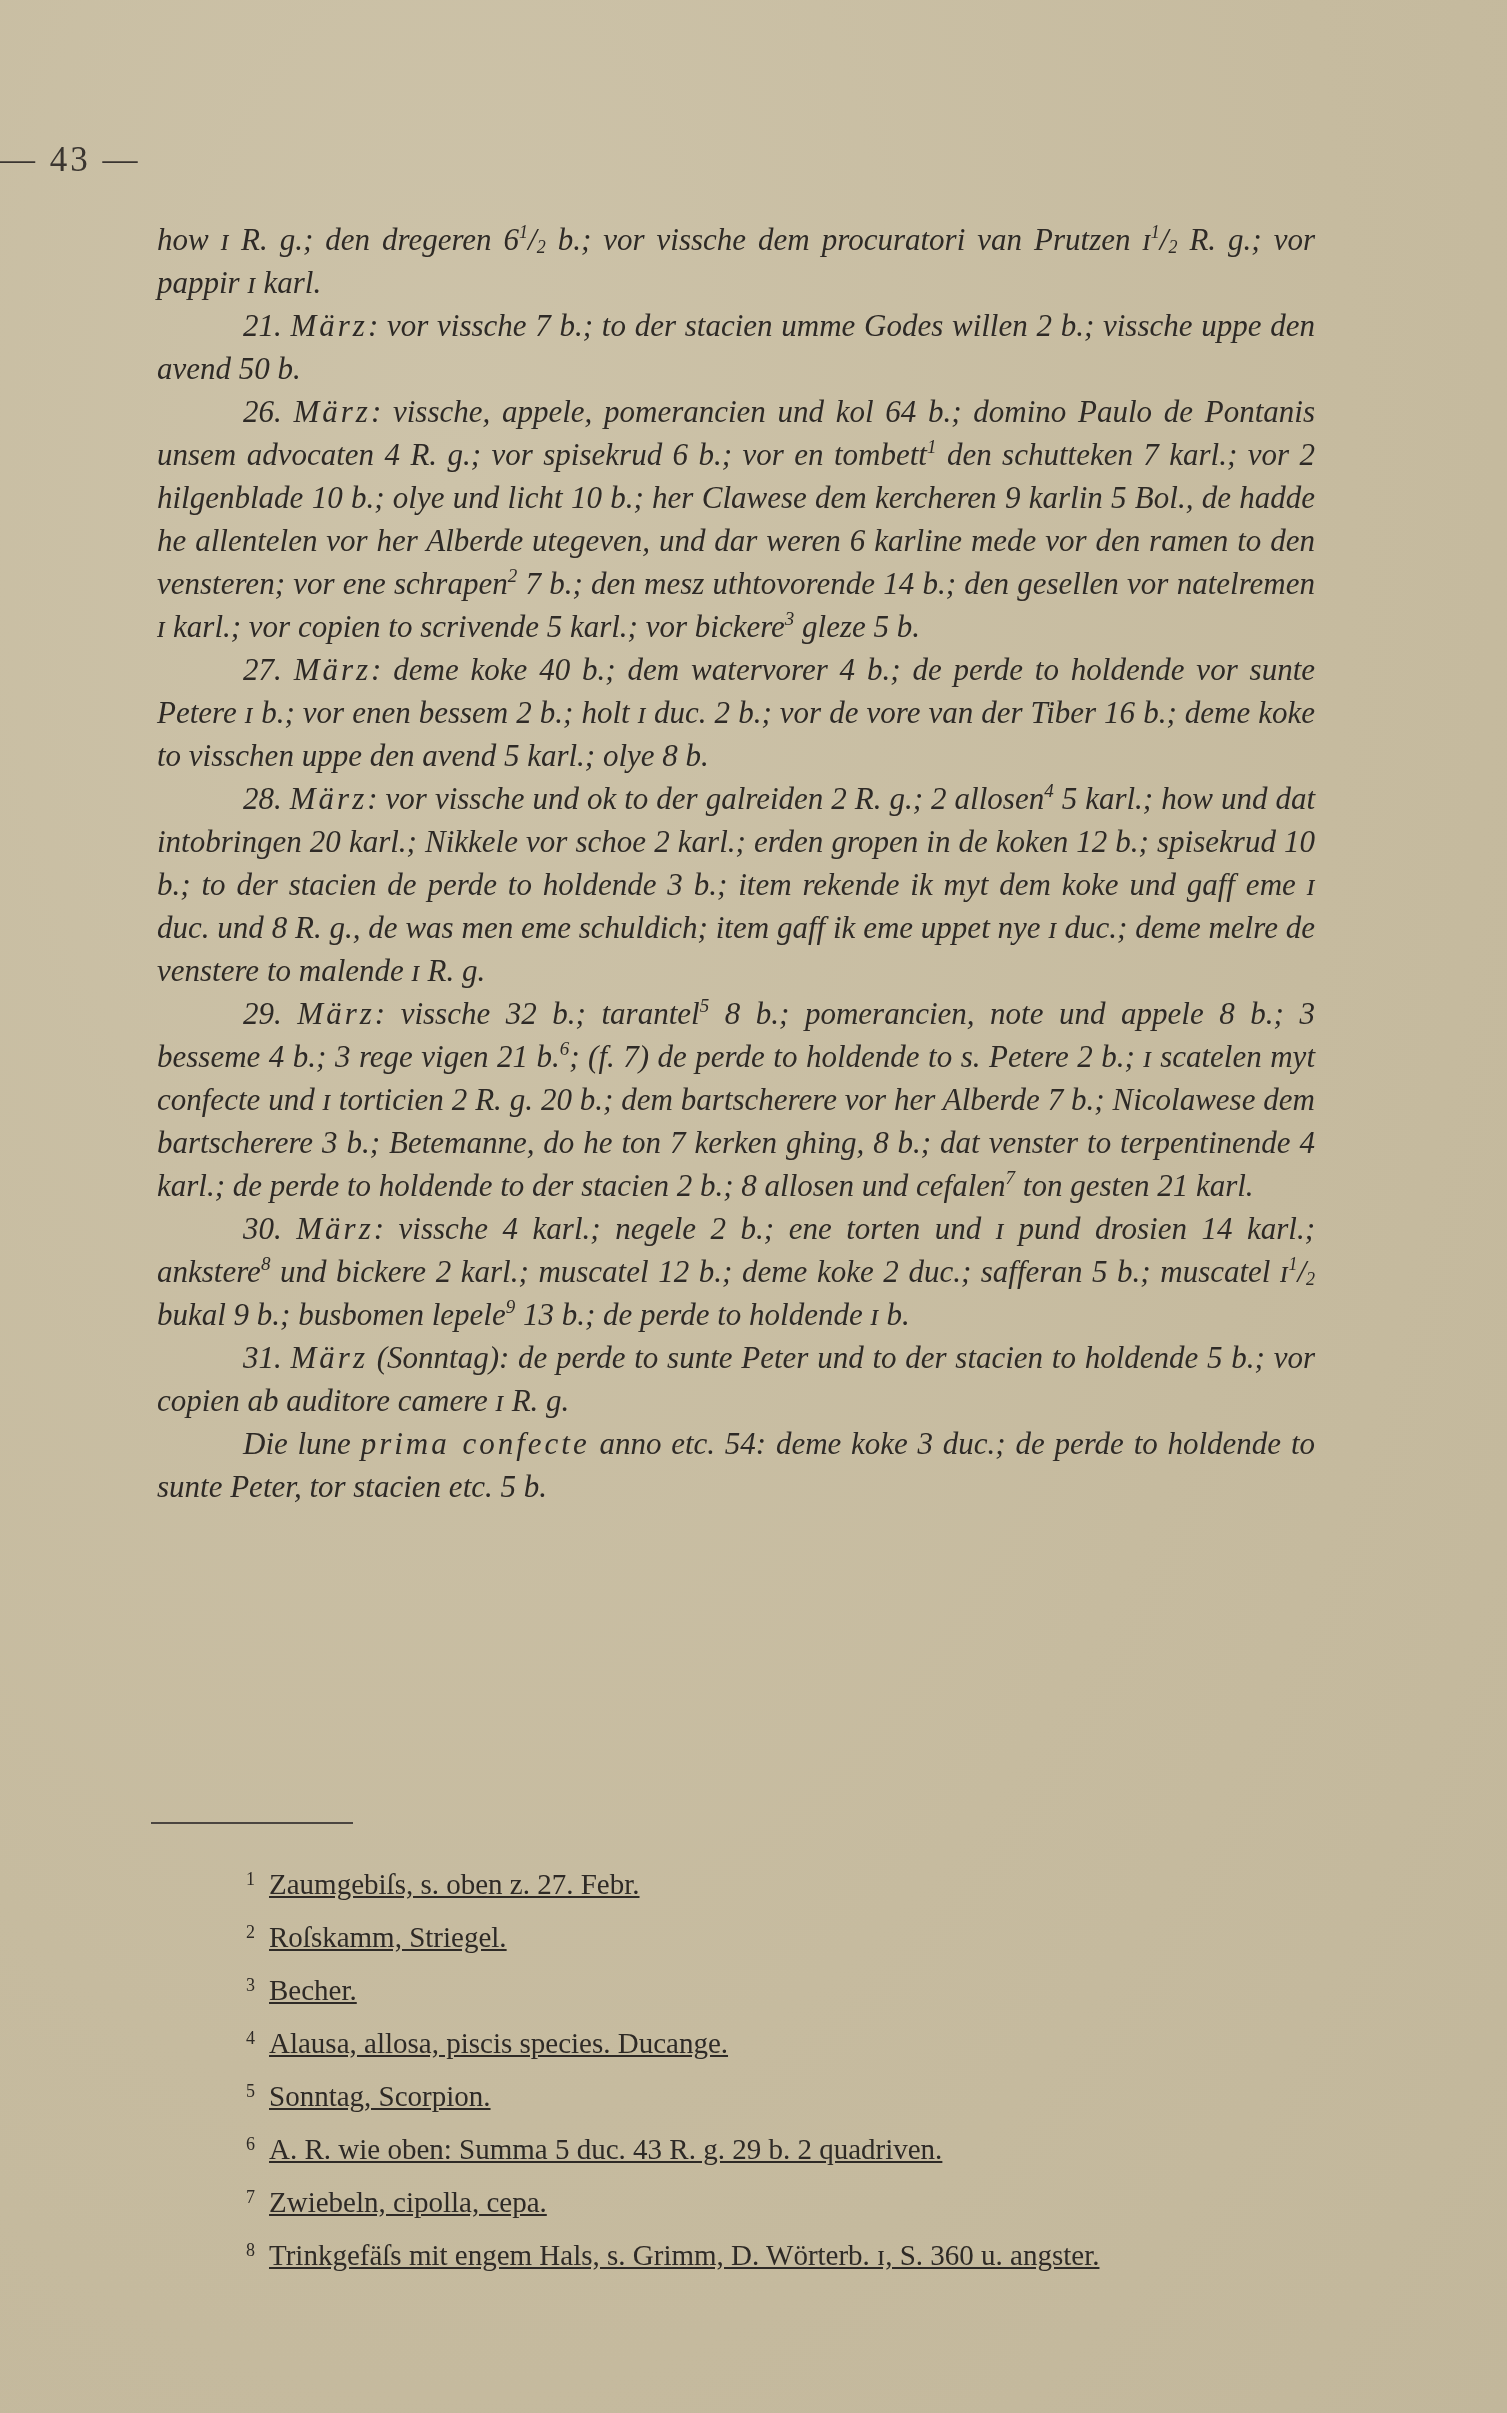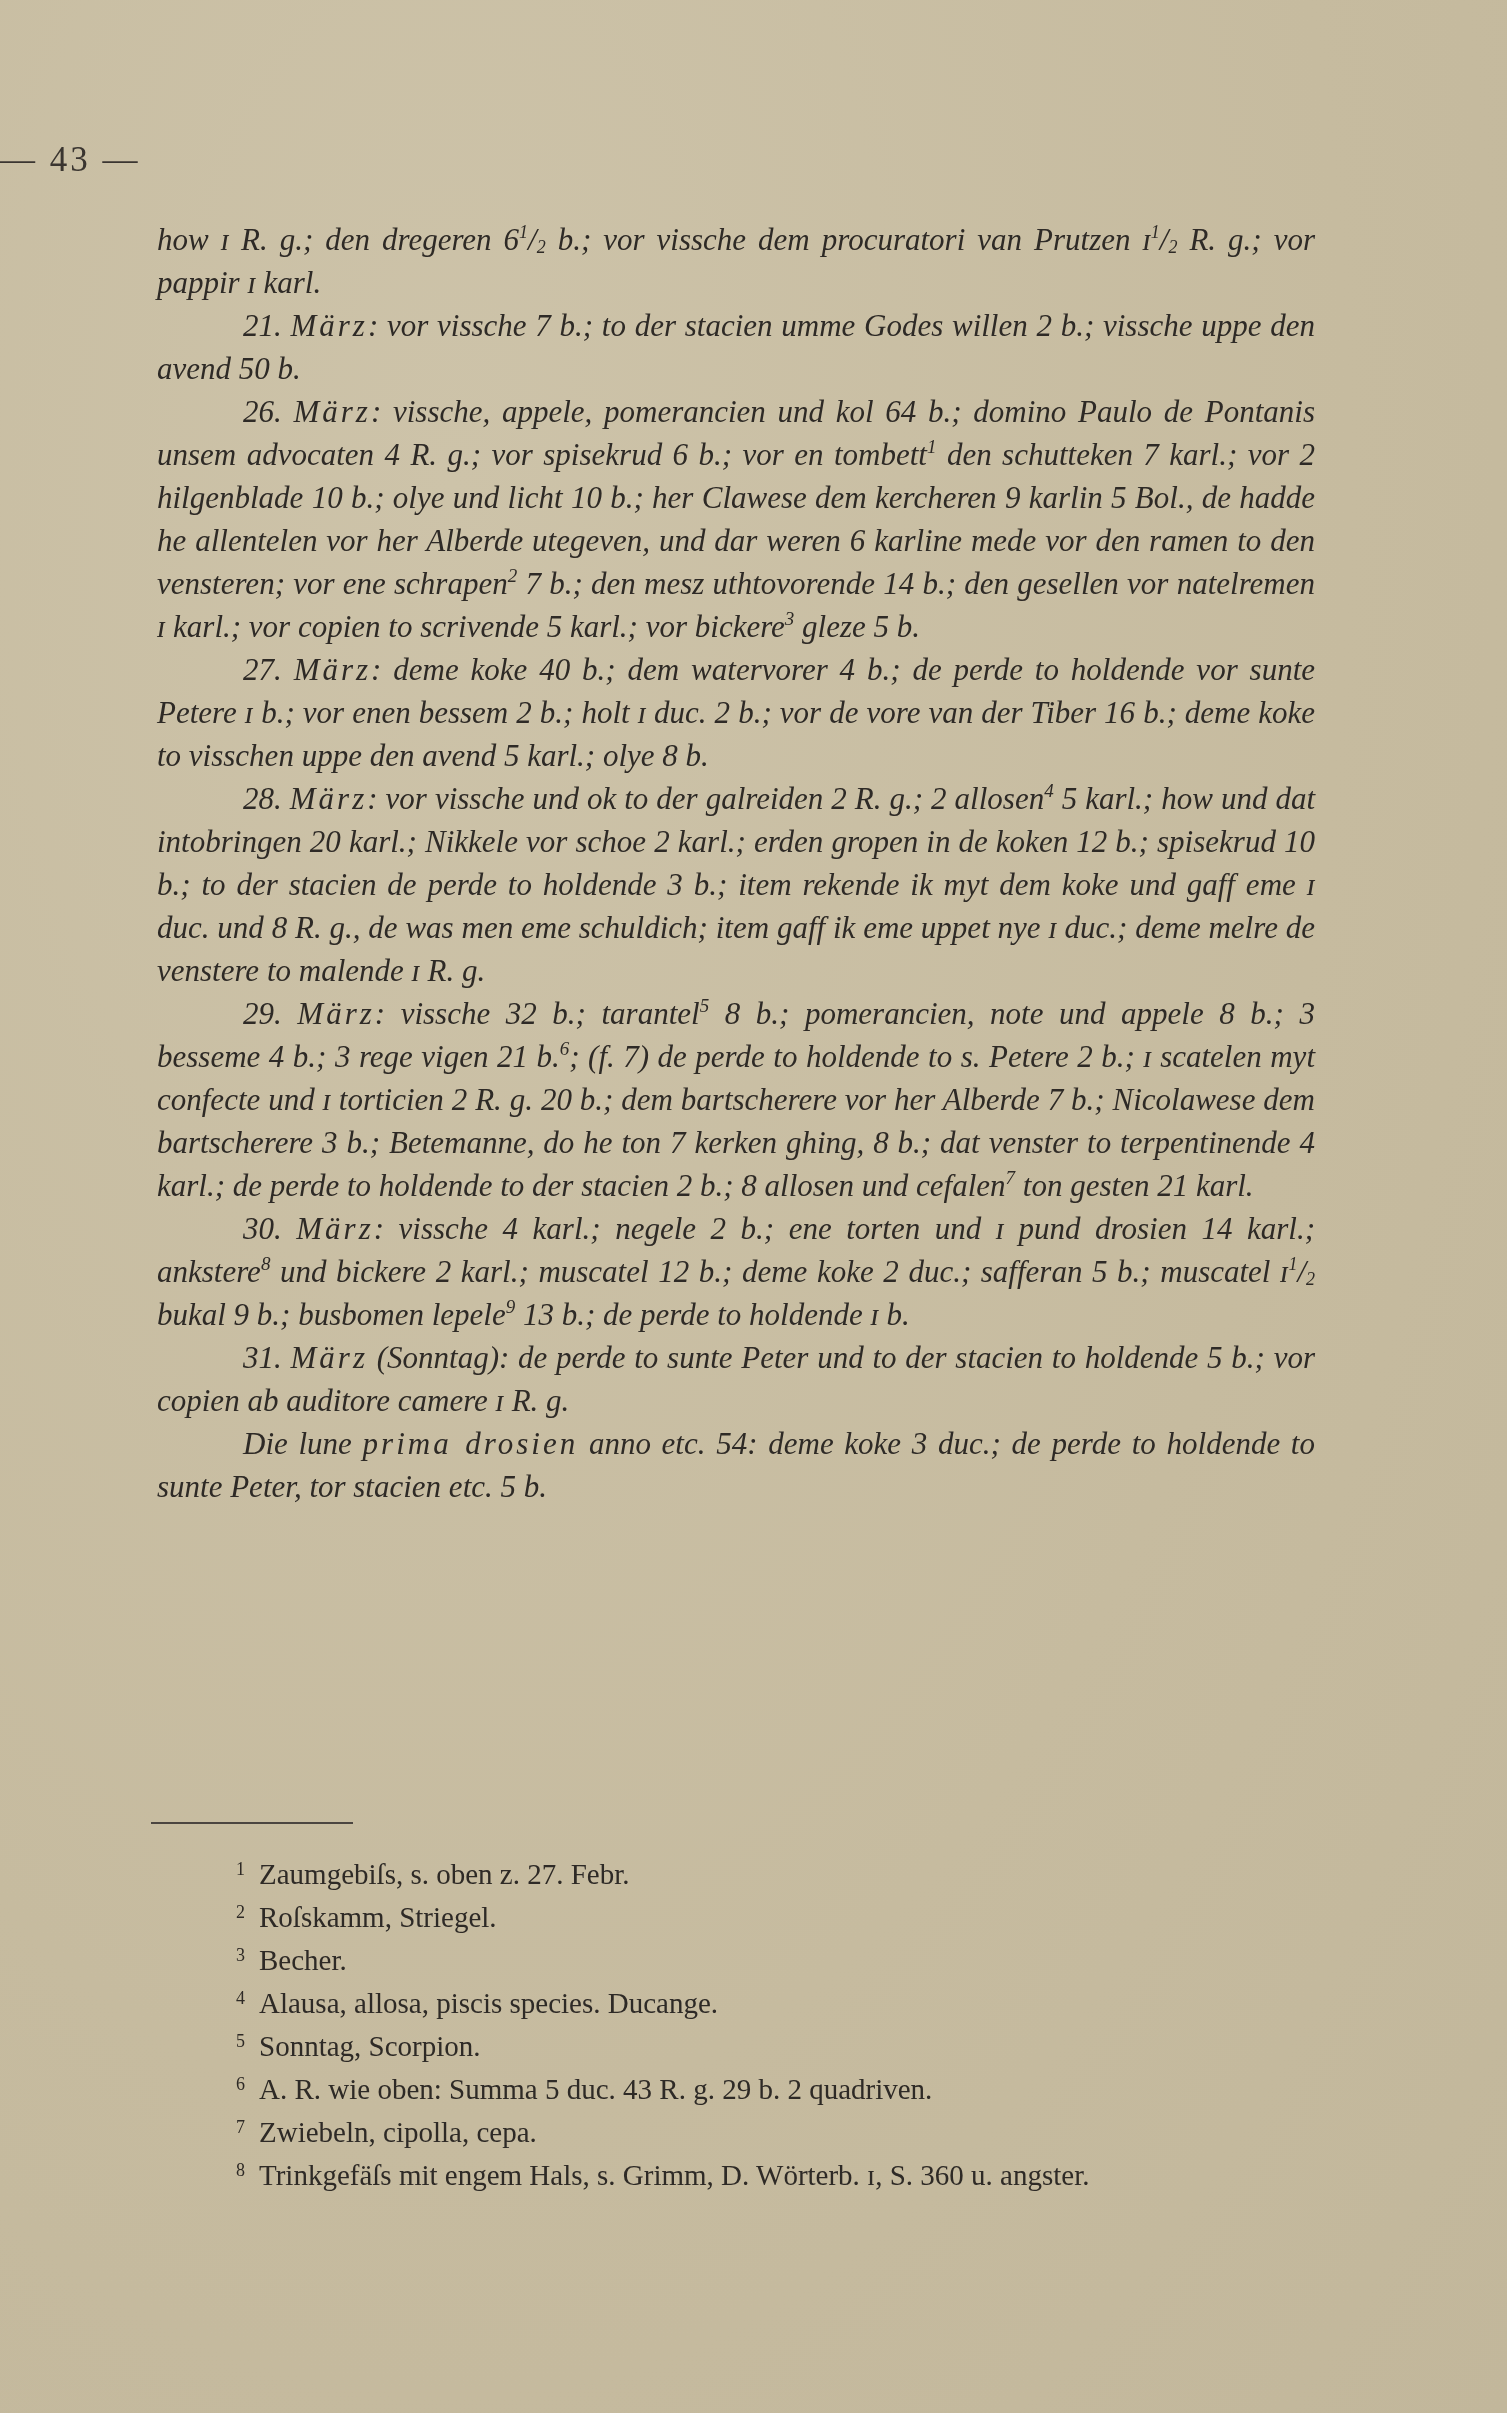--- a/index.html
+++ b/index.html
@@ -51,7 +51,7 @@
     <p class="para indent"><span>29. </span><span class="spaced">März</span><span>: vissche 32 b.; tarantel</span><sup>5</sup><span> 8 b.; pomerancien, note und appele 8 b.; 3 besseme 4 b.; 3 rege vigen 21 b.</span><sup>6</sup><span>; (f. 7) de perde to holdende to s. Petere 2 b.; ɪ scatelen myt confecte und ɪ torticien 2 R. g. 20 b.; dem bartscherere vor her Alberde 7 b.; Nicolawese dem bartscherere 3 b.; Betemanne, do he ton 7 kerken ghing, 8 b.; dat venster to terpentinende 4 karl.; de perde to holdende to der stacien 2 b.; 8 allosen und cefalen</span><sup>7</sup><span> ton gesten 21 karl.</span></p>
     <p class="para indent"><span>30. </span><span class="spaced">März</span><span>: vissche 4 karl.; negele 2 b.; ene torten und ɪ pund drosien 14 karl.; ankstere</span><sup>8</sup><span> und bickere 2 karl.; muscatel 12 b.; deme koke 2 duc.; safferan 5 b.; muscatel ɪ</span><span class="frac"><sup>1</sup><span>/</span><sub>2</sub></span><span> bukal 9 b.; busbomen lepele</span><sup>9</sup><span> 13 b.; de perde to holdende ɪ b.</span></p>
     <p class="para indent"><span>31. </span><span class="spaced">März</span><span> (Sonntag): de perde to sunte Peter und to der stacien to holdende 5 b.; vor copien ab auditore camere ɪ R. g.</span></p>
-    <p class="para indent"><span>Die lune </span><span class="spaced">prima drosien</span><span> anno etc. 54: deme koke 3 duc.; de perde to holdende to sunte Peter, tor stacien etc. 5 b.</span></p>
+    <p class="para indent"><span>Die lune </span><span class="spaced">prima confecte</span><span> anno etc. 54: deme koke 3 duc.; de perde to holdende to sunte Peter, tor stacien etc. 5 b.</span></p>
   </div>
 
 <div class="rule"></div>

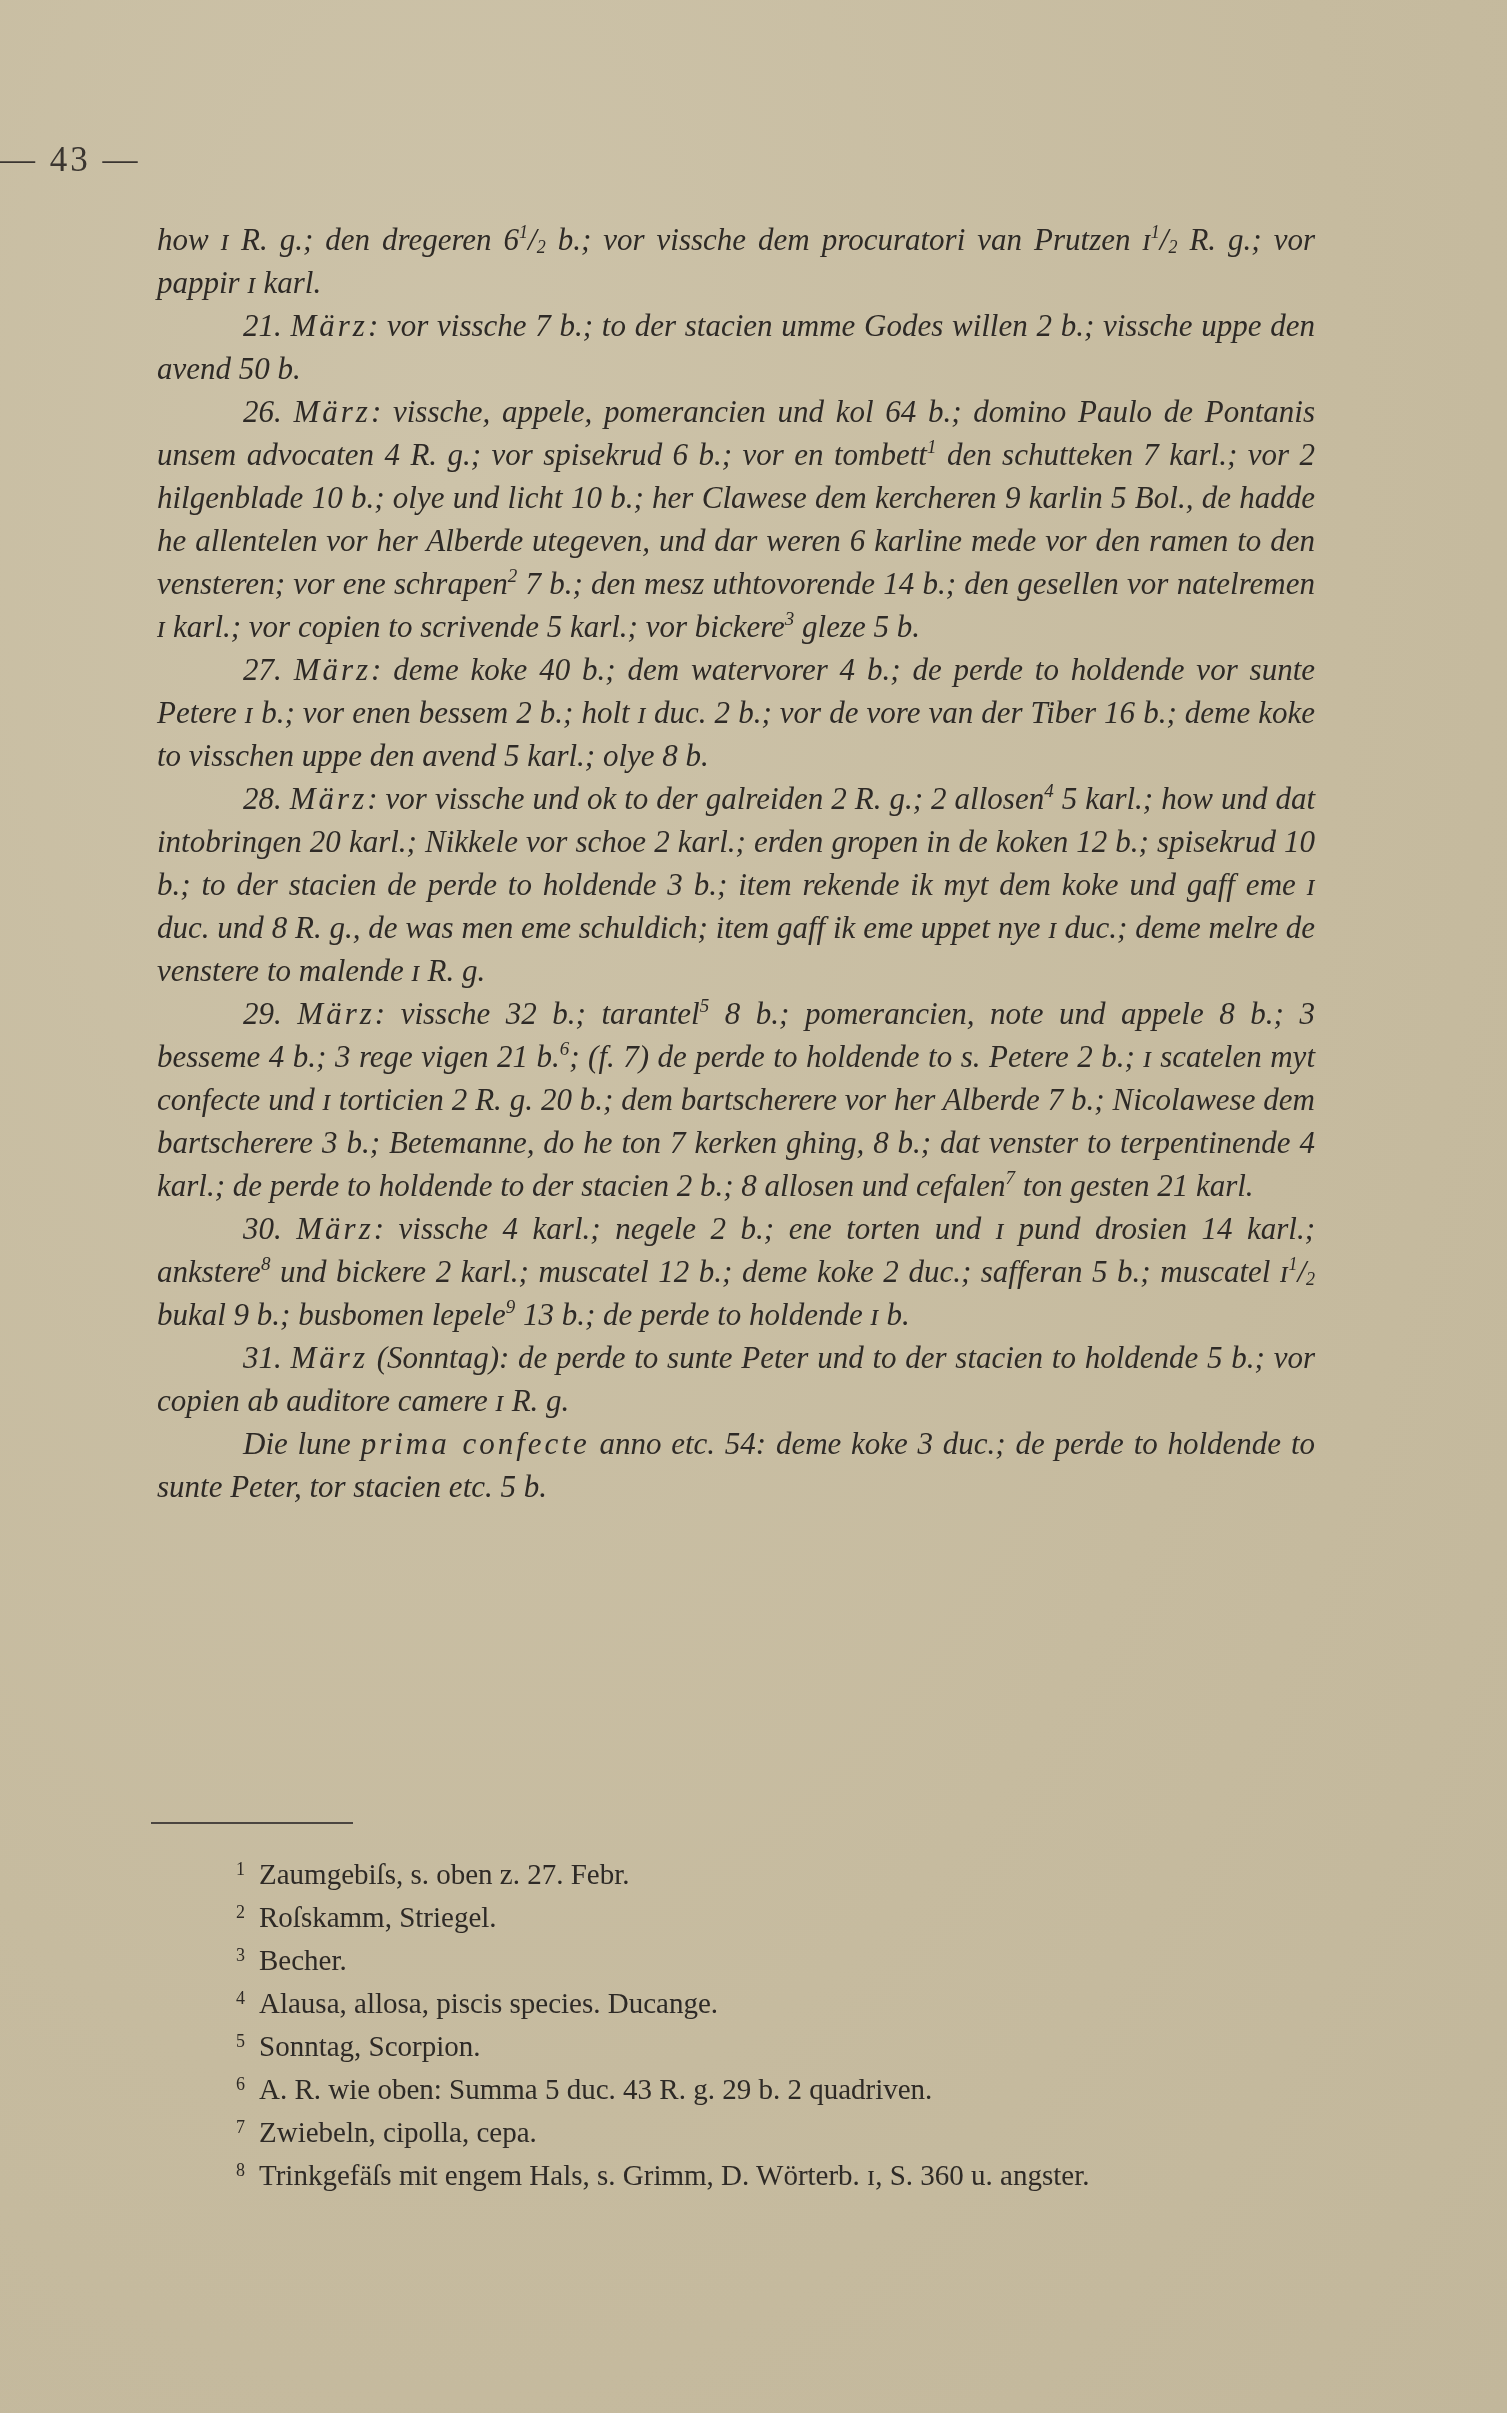--- a/index.html
+++ b/index.html
@@ -34,7 +34,7 @@
       position: absolute; top: 1849px; left: 228px; width: 1109px;
       font-size: 29px; line-height: 35px;
     }
-    .fn { margin: 8px; white-space: nowrap; }
+    .fn { margin: 18px; white-space: nowrap; text-decoration: underline; }
     .fn-mark { display: inline-block; width: 23px; font-size: 18px; vertical-align: 9px; line-height: 0; }
   </style>
 </head>

